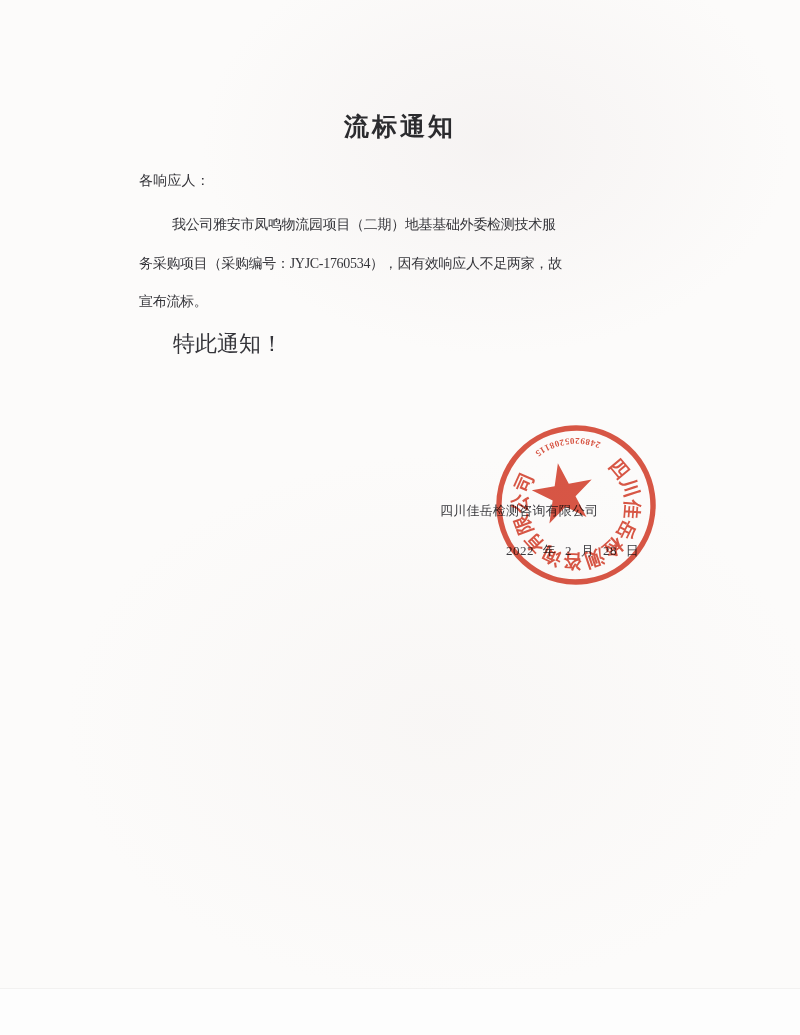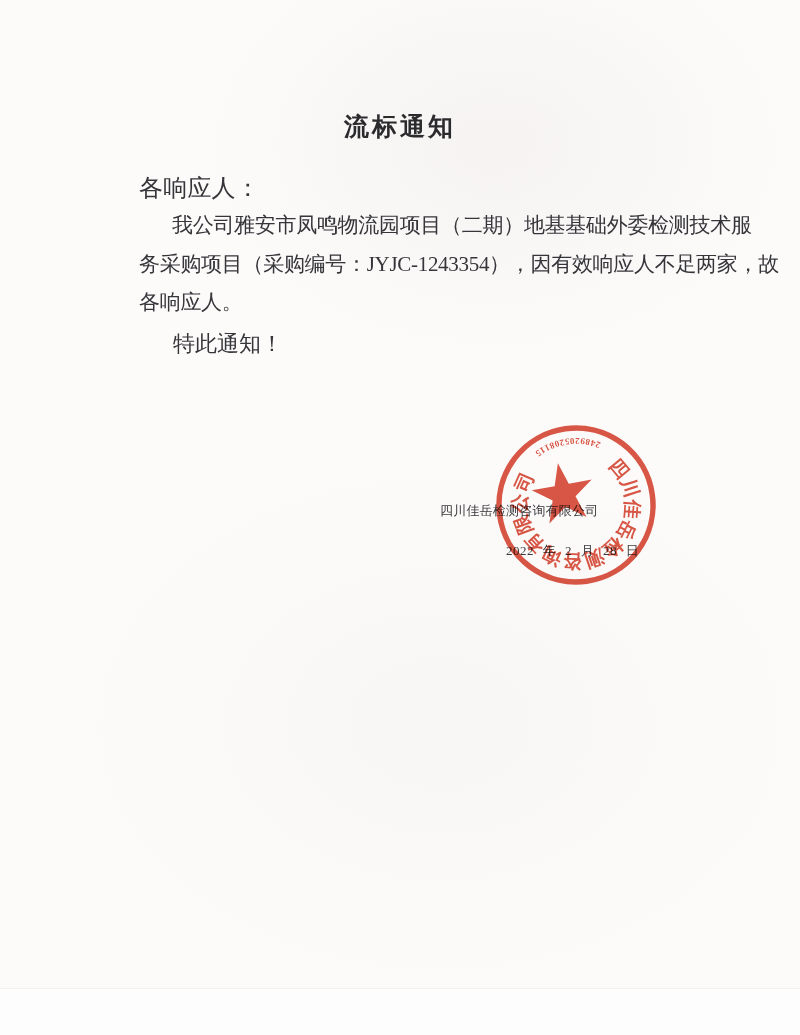--- a/index.html
+++ b/index.html
@@ -47,7 +47,7 @@
     position: absolute;
     left: 139px;
     top: 172px;
-    font-size: 24px;
+    font-size: 14px;
     color: #35353a;
     letter-spacing: 0.2px;
   }

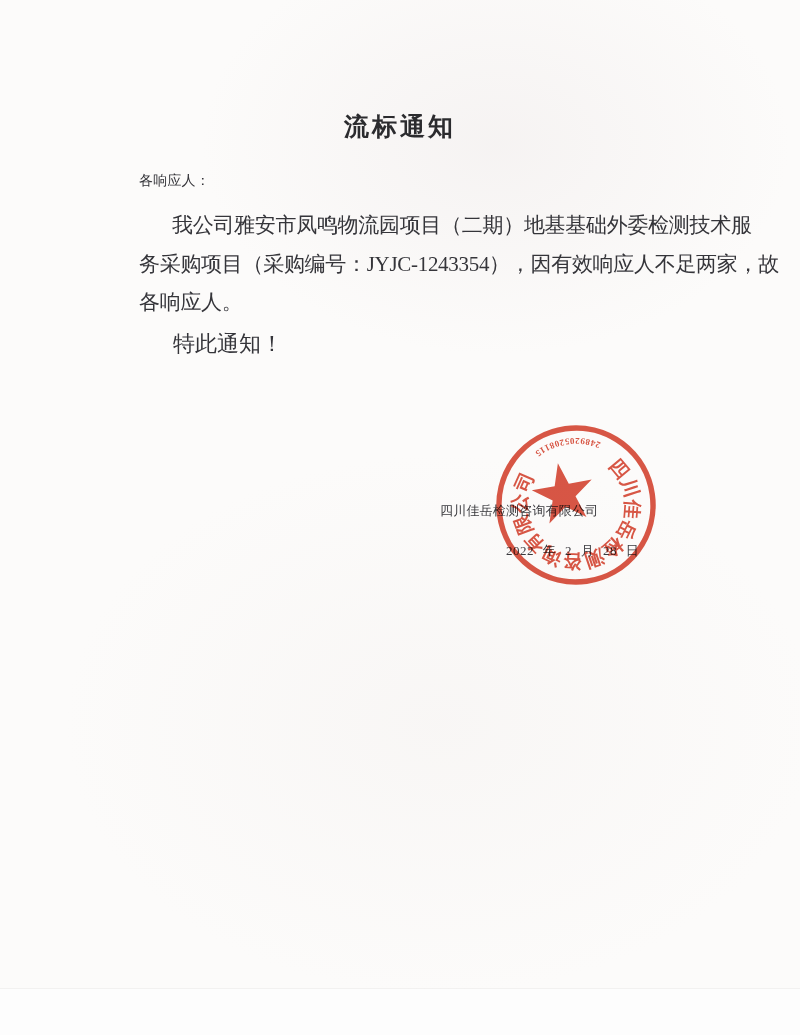--- a/index.html
+++ b/index.html
@@ -56,7 +56,7 @@
     left: 139px;
     top: 206px;
     width: 560px;
-    font-size: 21px;
+    font-size: 14px;
     line-height: 38.5px;
     color: #35353a;
     letter-spacing: -0.3px;

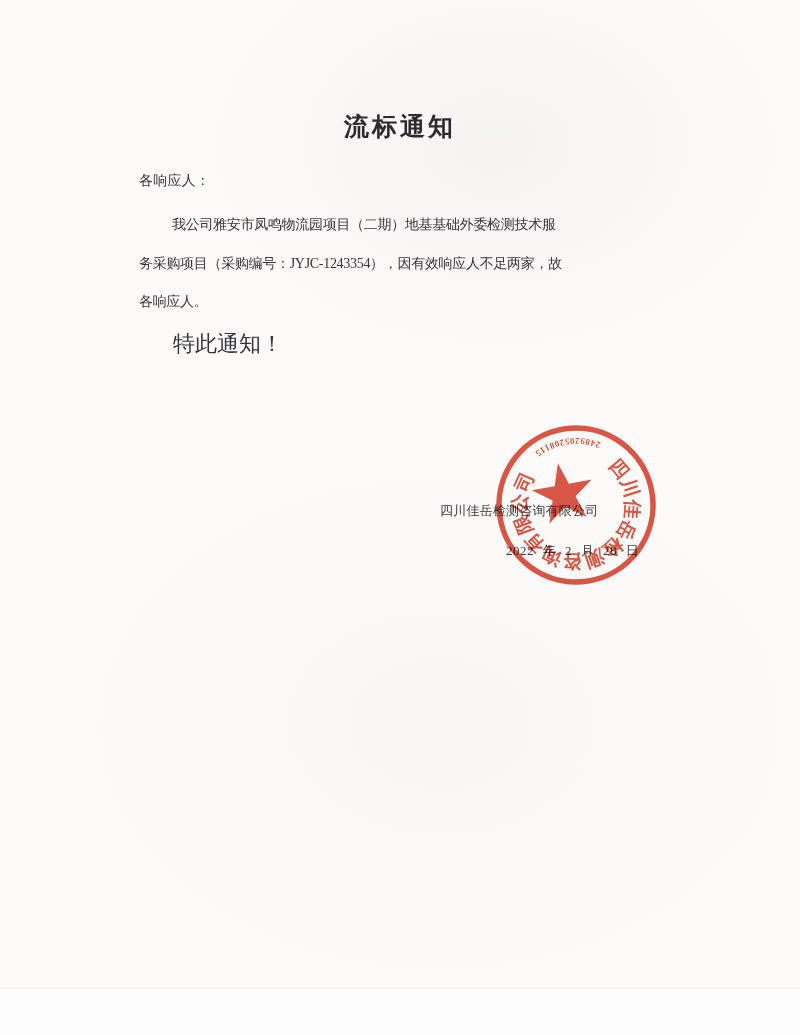--- a/index.html
+++ b/index.html
@@ -113,7 +113,7 @@
 
   <div class="body-block">
     <div class="body-line-first">我公司雅安市凤鸣物流园项目（二期）地基基础外委检测技术服</div>
-    <div>务采购项目（采购编号：JYJC-1243354），因有效响应人不足两家，故</div>
+    <div>务采购项目（采购编号：JYJC-1760534），因有效响应人不足两家，故</div>
     <div>各响应人。</div>
   </div>
 

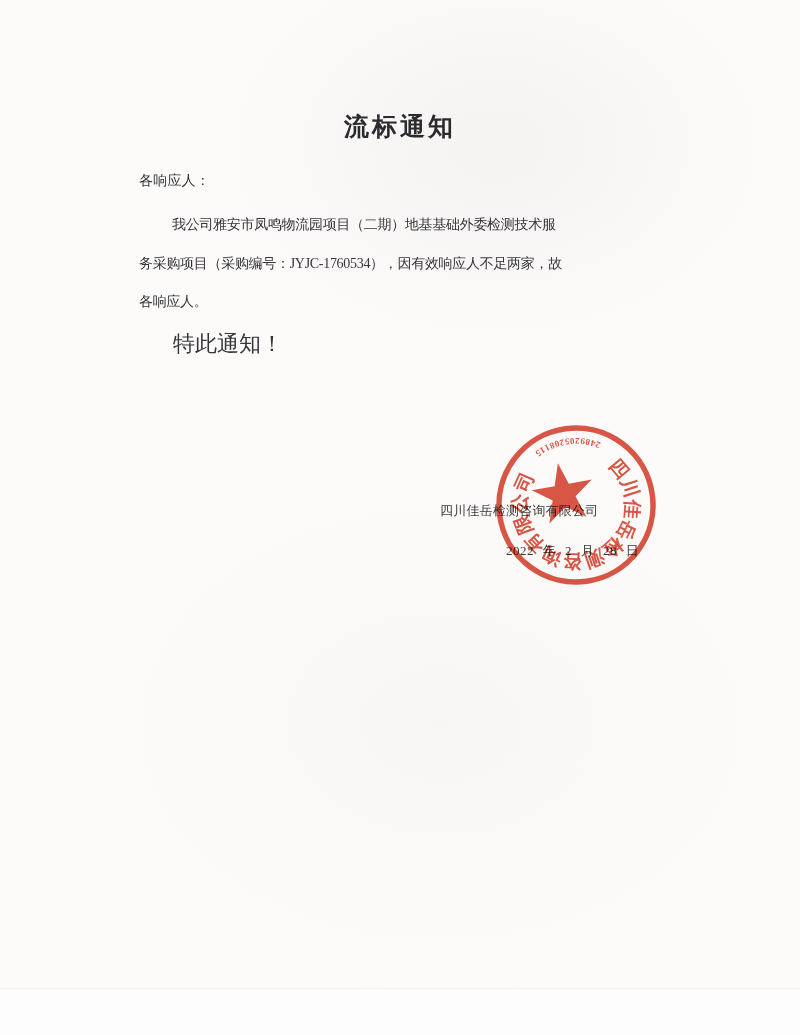--- a/index.html
+++ b/index.html
@@ -114,7 +114,7 @@
   <div class="body-block">
     <div class="body-line-first">我公司雅安市凤鸣物流园项目（二期）地基基础外委检测技术服</div>
     <div>务采购项目（采购编号：JYJC-1760534），因有效响应人不足两家，故</div>
-    <div>各响应人。</div>
+    <div>宣布流标。</div>
   </div>
 
   <div class="closing">特此通知！</div>

